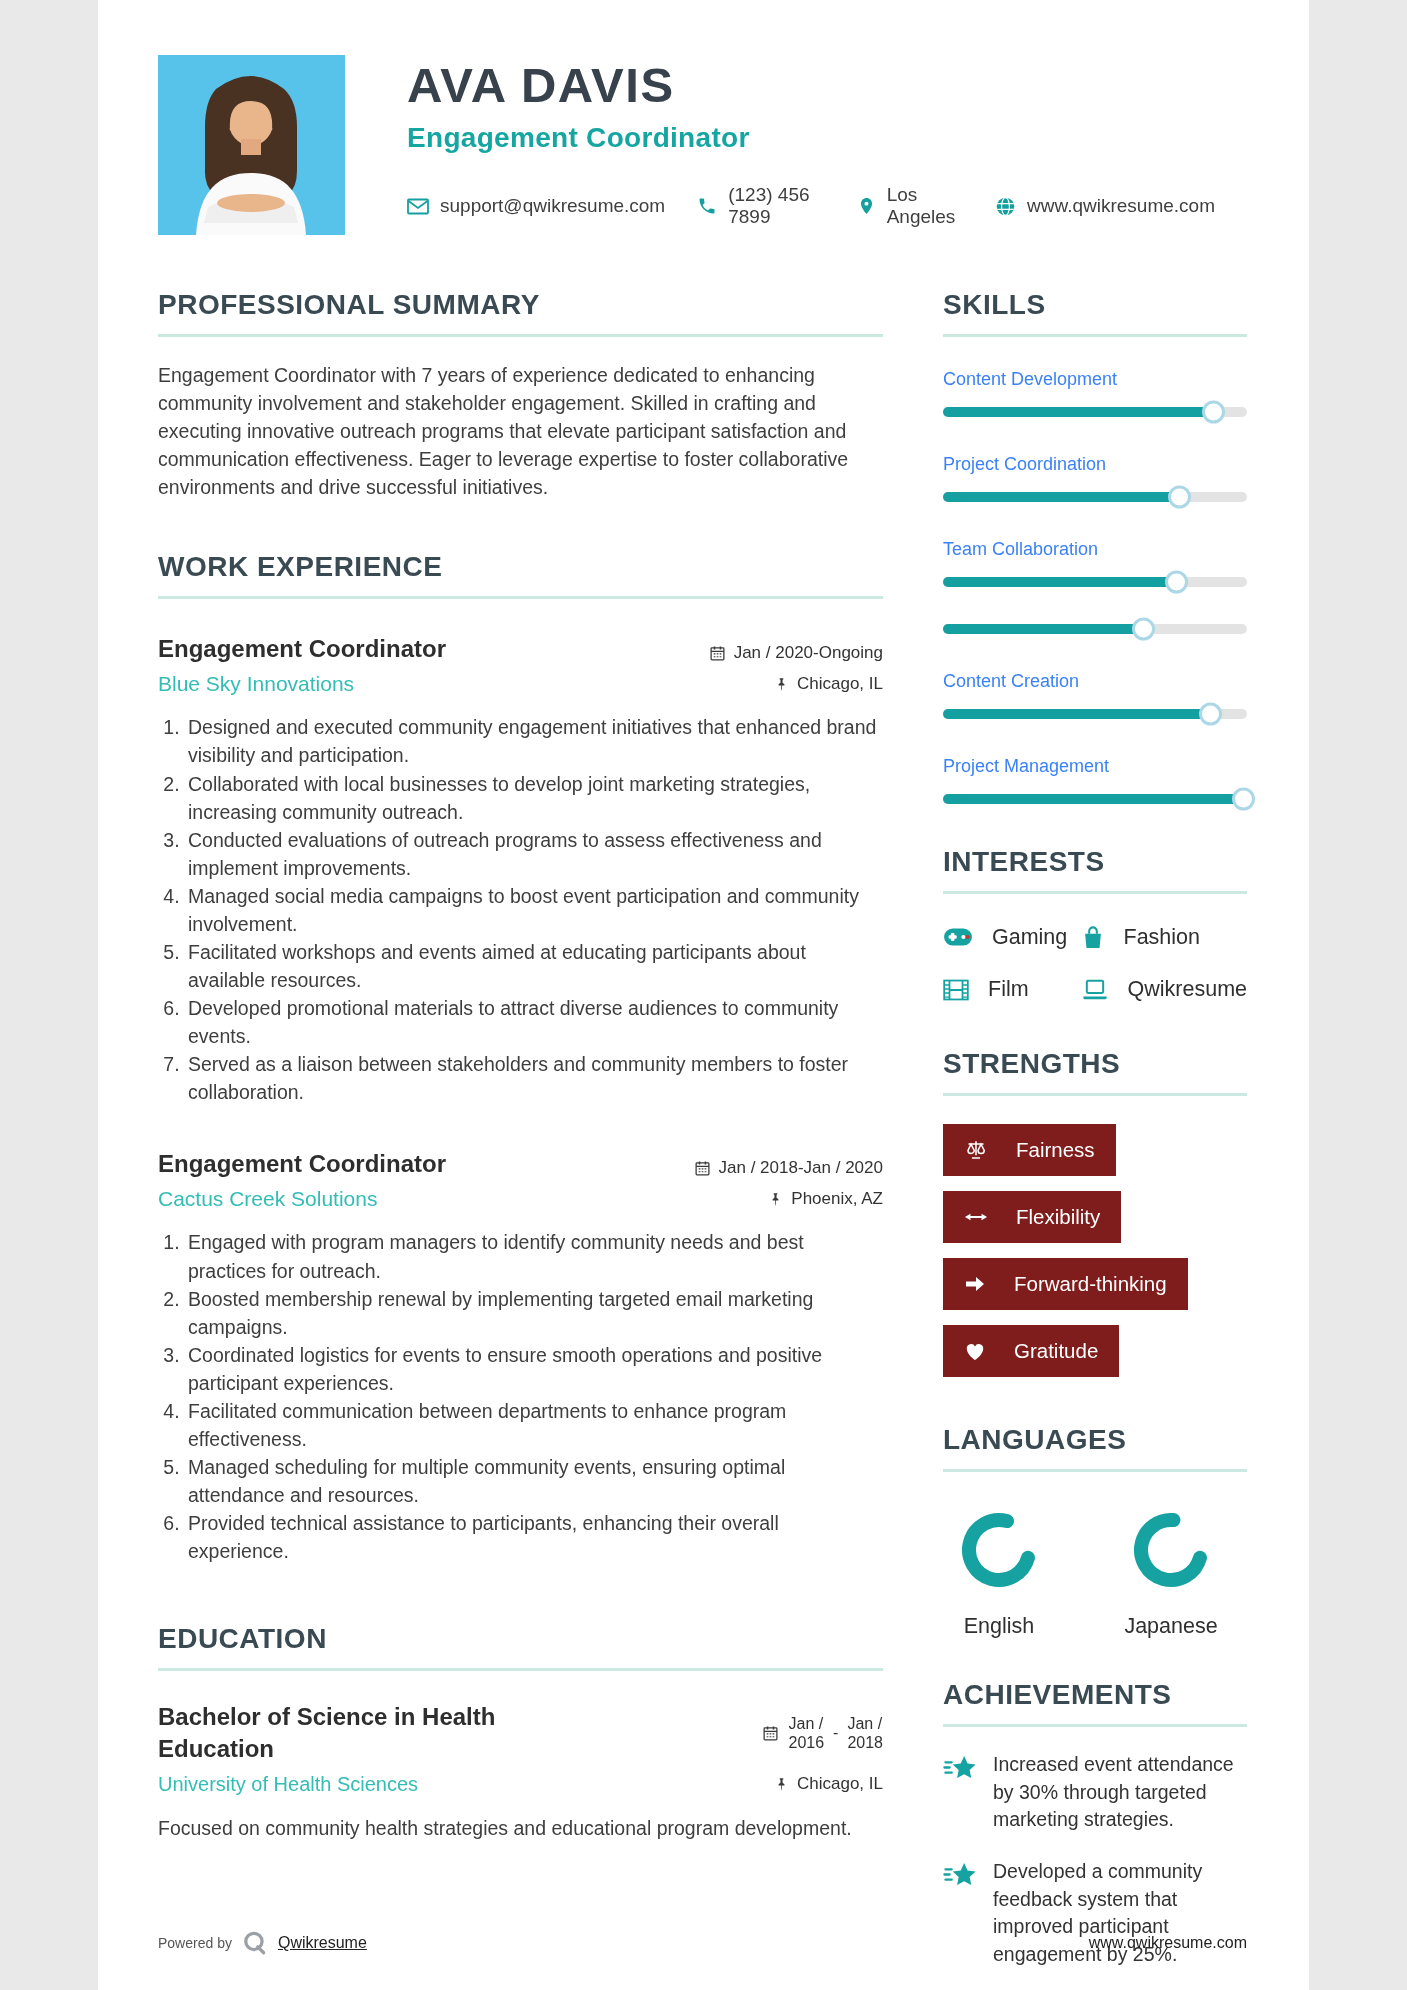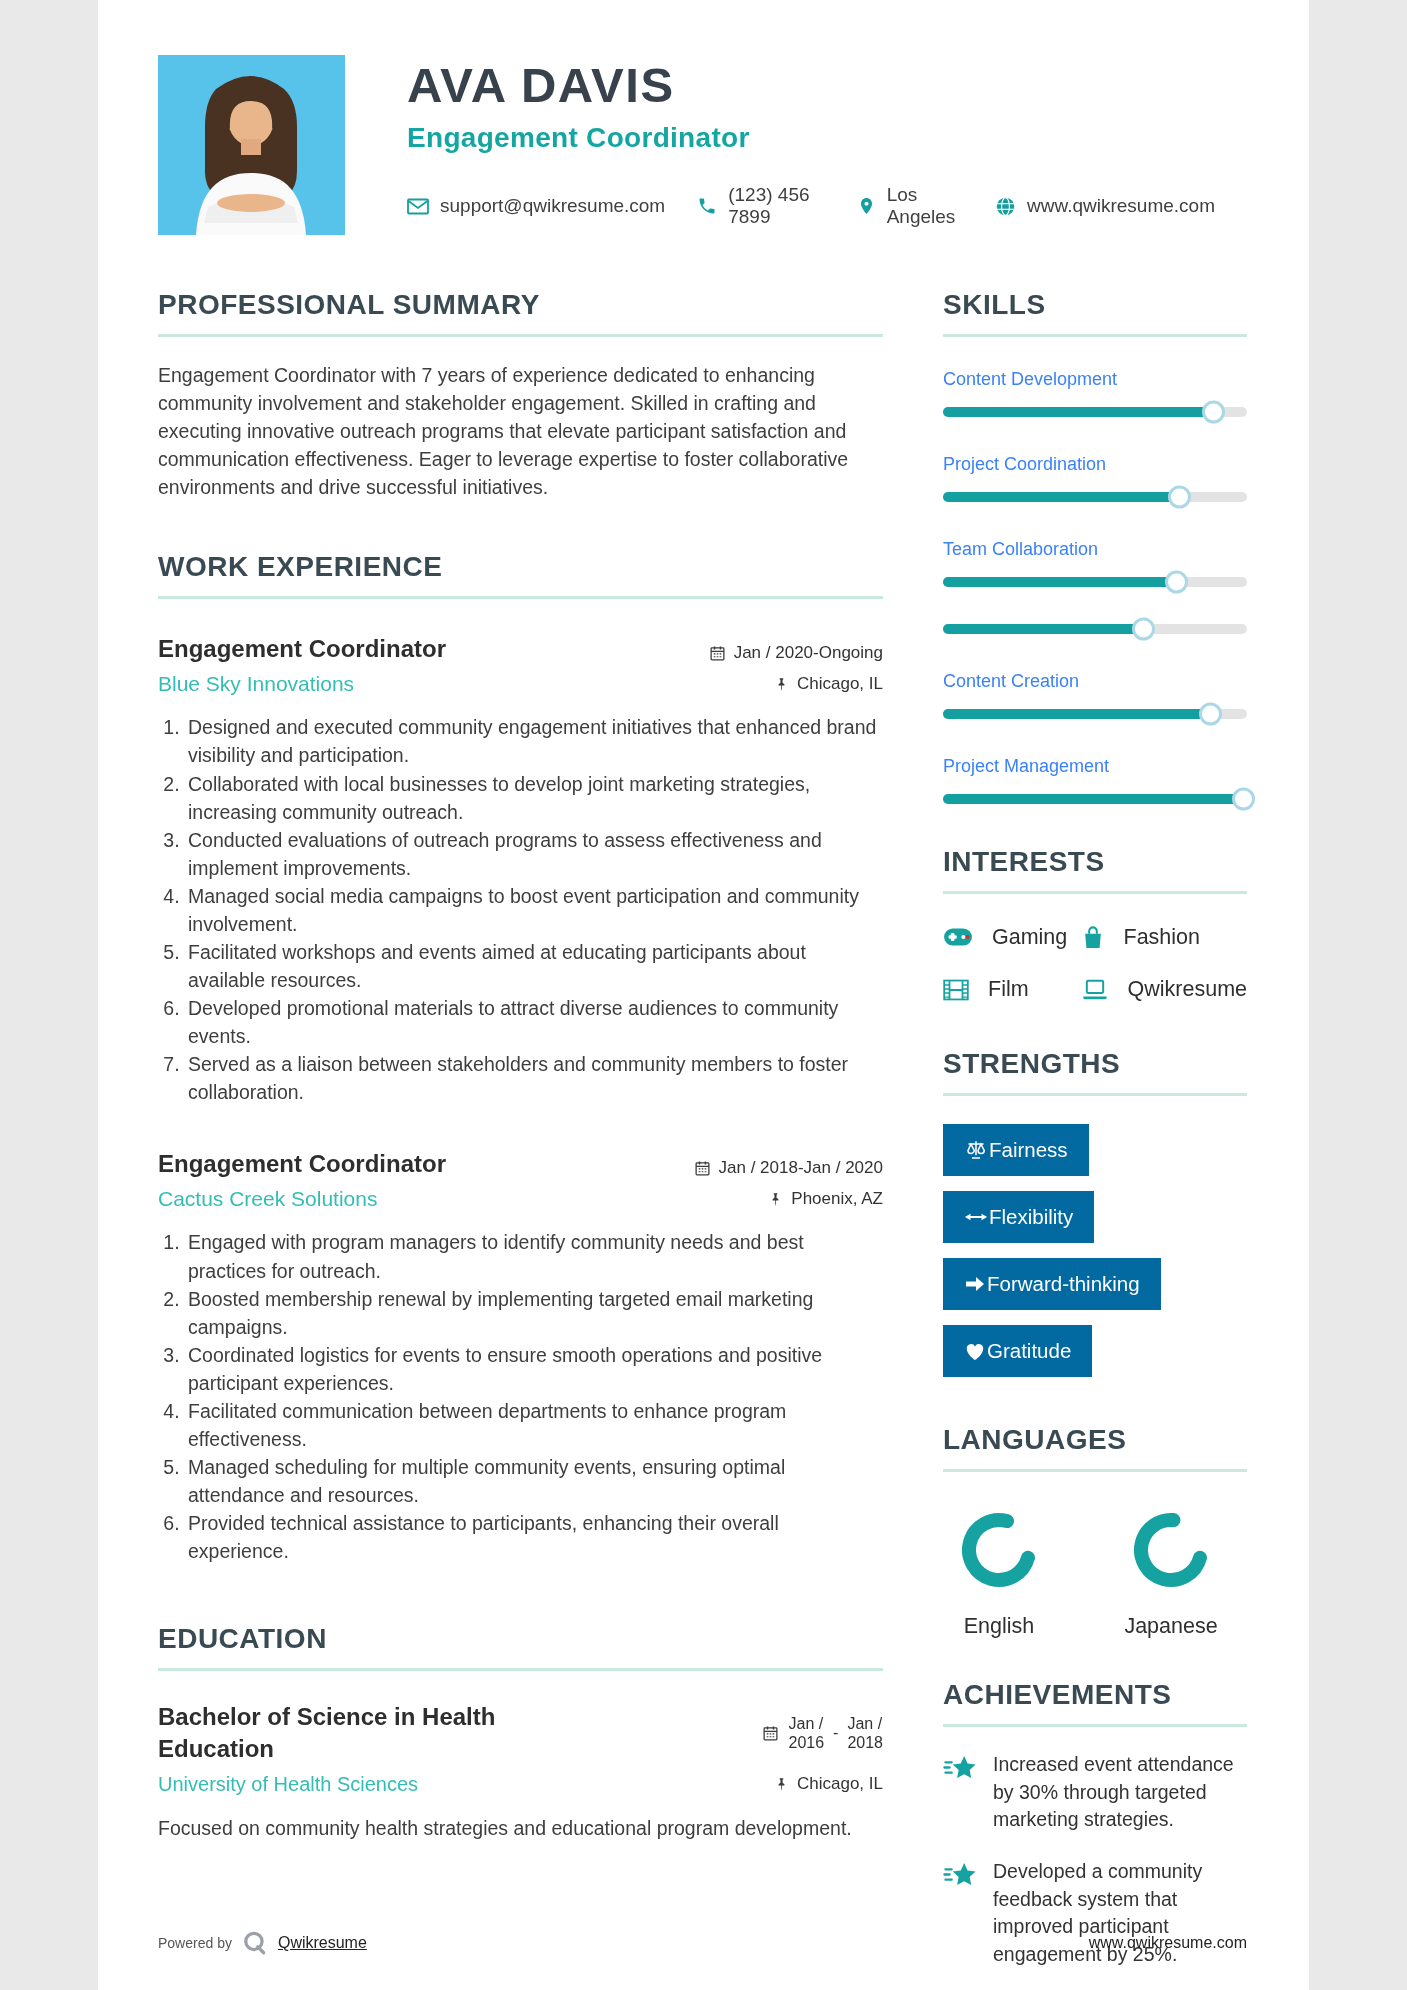--- a/index.html
+++ b/index.html
@@ -60,7 +60,7 @@
   .interest { display:flex; align-items:center; gap:19px; font-size:21.5px; color:#2F2F2F; }
   .strengths-section { margin-top:46px; }
   .badges { margin-top:28px; display:flex; flex-wrap:wrap; }
-  .badge { display:inline-flex; align-items:center; gap:1px; background:#0369a1; color:#fff;
+  .badge { display:inline-flex; align-items:center; gap:28px; background:#7f1d1d; color:#fff;
            font-size:20.5px; font-weight:500; padding:14px 21px; margin:0 15px 15px 0; }
   .languages-section { margin-top:32px; }
   .langs { display:flex; margin-top:36px; gap:60px; }

